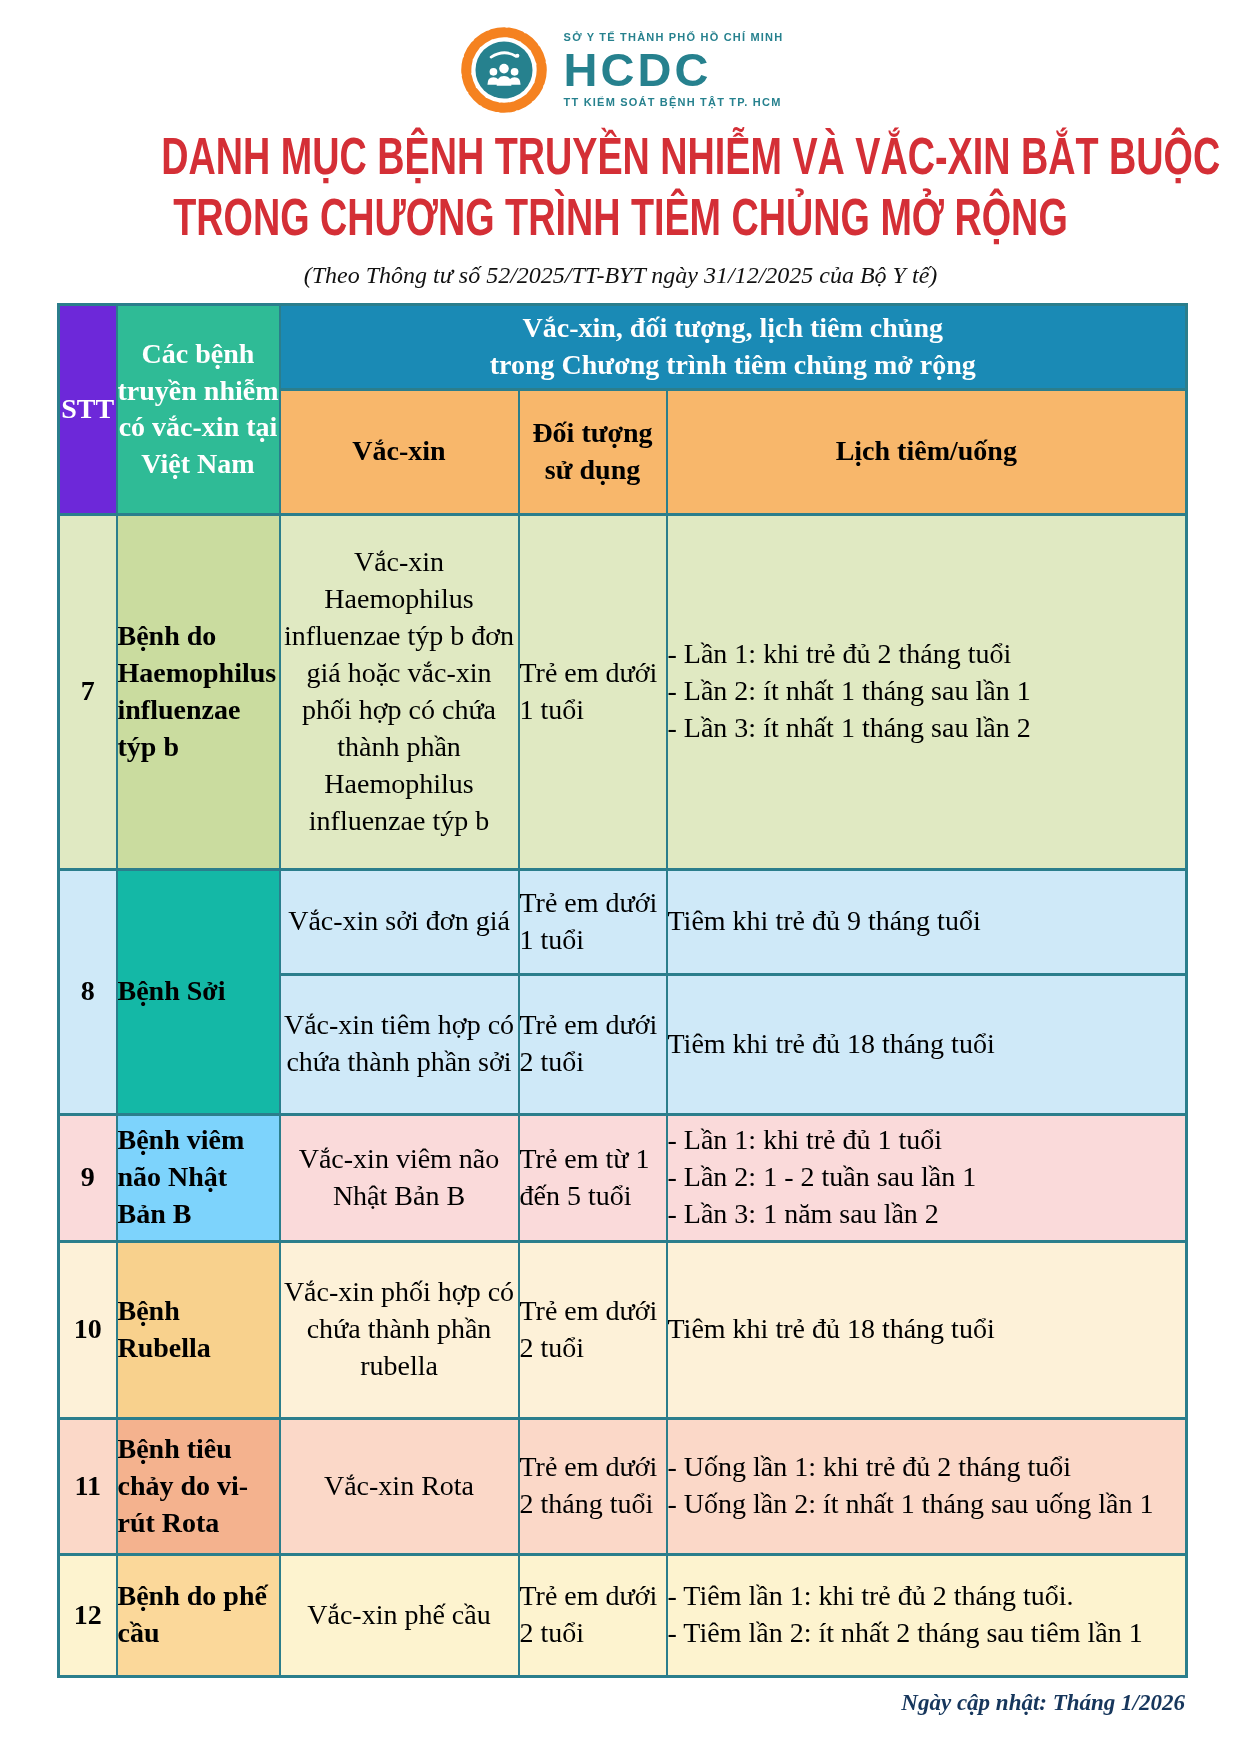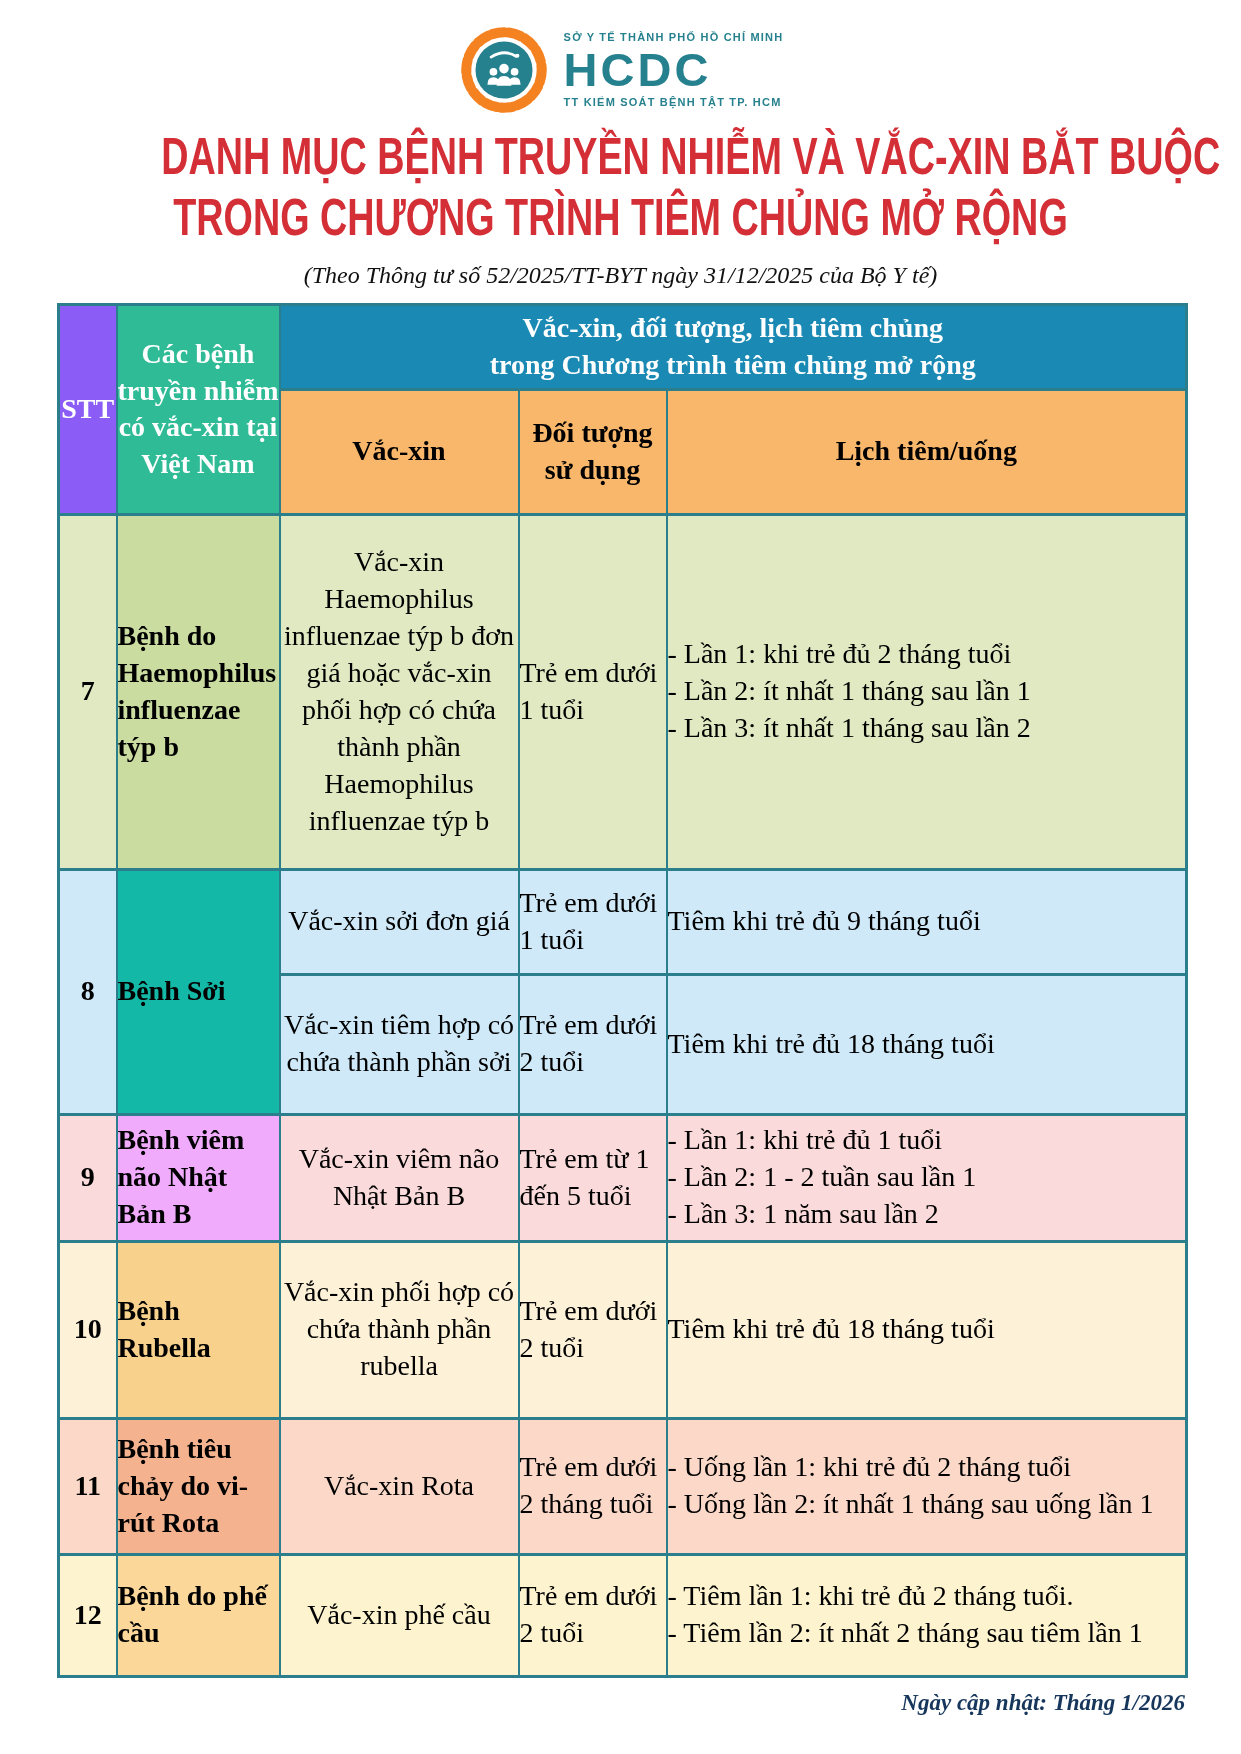--- a/index.html
+++ b/index.html
@@ -58,7 +58,7 @@
     line-height:1.32;
     overflow:hidden;
   }
-  th.h-stt{background:#8b5cf6;color:#fff;font-size:30px;font-weight:bold;text-align:center;}
+  th.h-stt{background:#6d28d9;color:#fff;font-size:30px;font-weight:bold;text-align:center;}
   th.h-disease{background:#2fbb96;color:#fff;font-size:28px;font-weight:bold;text-align:center;padding:4px 10px;}
   th.h-group{background:#1a8ab5;color:#fff;font-size:30px;font-weight:bold;text-align:center;}
   th.h-sub{background:#f8b76b;color:#000;font-size:30px;font-weight:bold;text-align:center;}

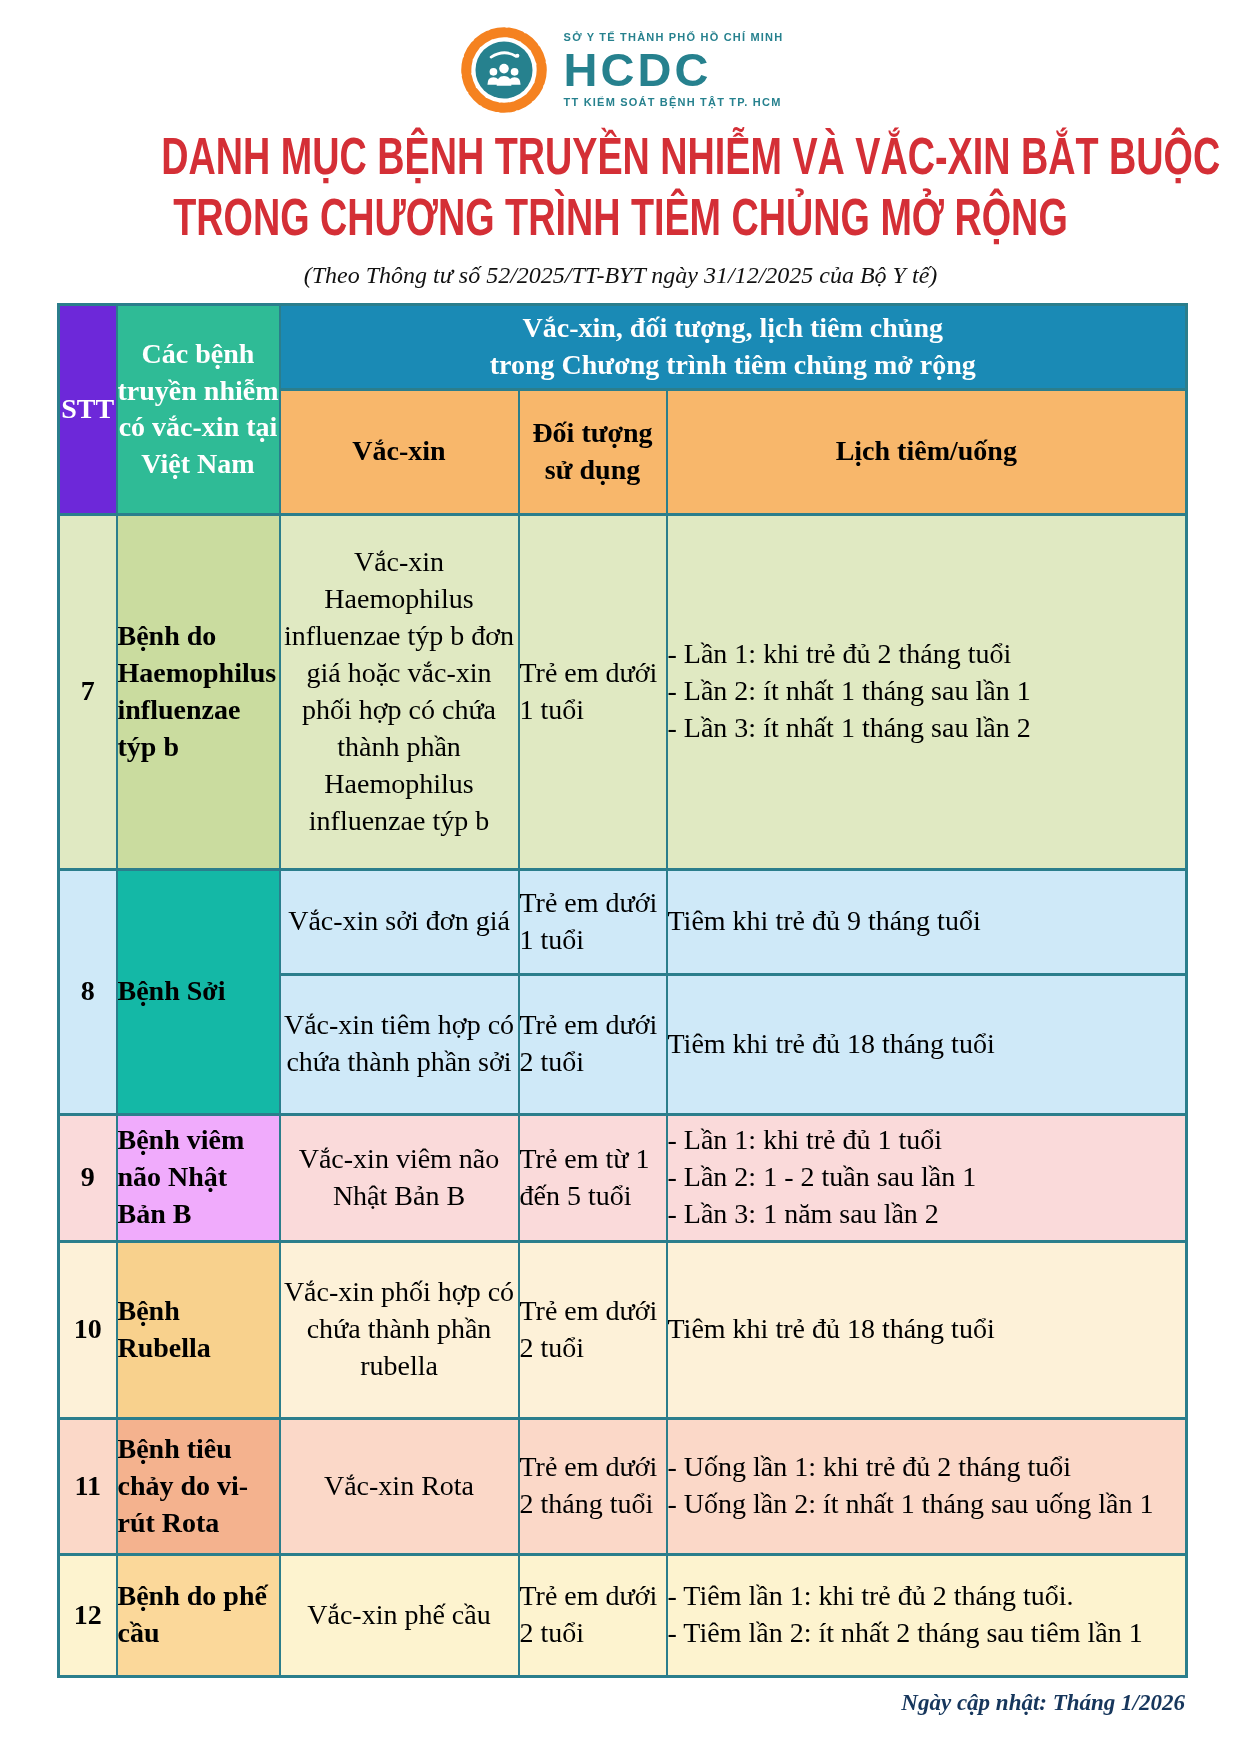--- a/index.html
+++ b/index.html
@@ -70,7 +70,7 @@
   
   .r7  td{background:#e0e9c2;} .r7  td.disease{background:#cadc9f;}
   .r8  td{background:#cfe9f8;} .r8  td.disease{background:#14b8a6;}
-  .r9  td{background:#fadada;} .r9  td.disease{background:#f0abfc;}
+  .r9  td{background:#fadada;} .r9  td.disease{background:#7dd3fc;}
   .r10 td{background:#fdf1d8;} .r10 td.disease{background:#f8d18d;}
   .r11 td{background:#fbd8c8;} .r11 td.disease{background:#f4b28e;}
   .r12 td{background:#fdf3cf;} .r12 td.disease{background:#fbd89a;}

